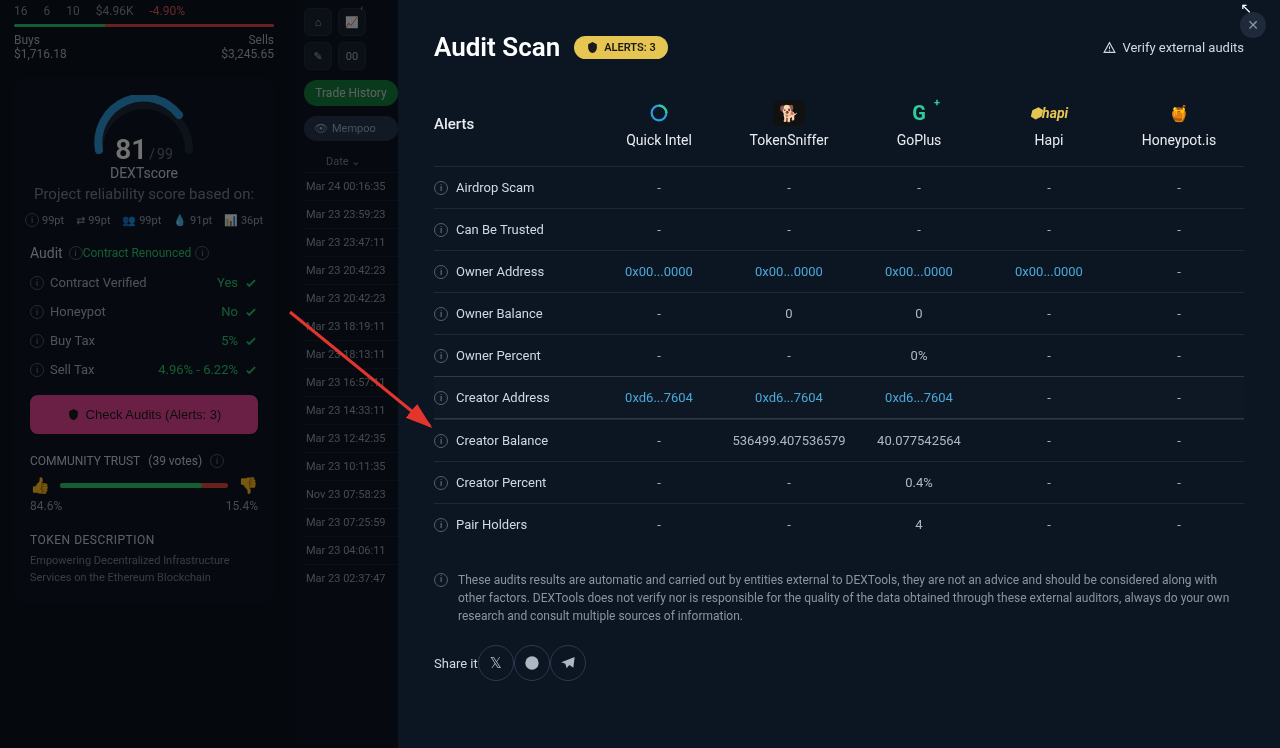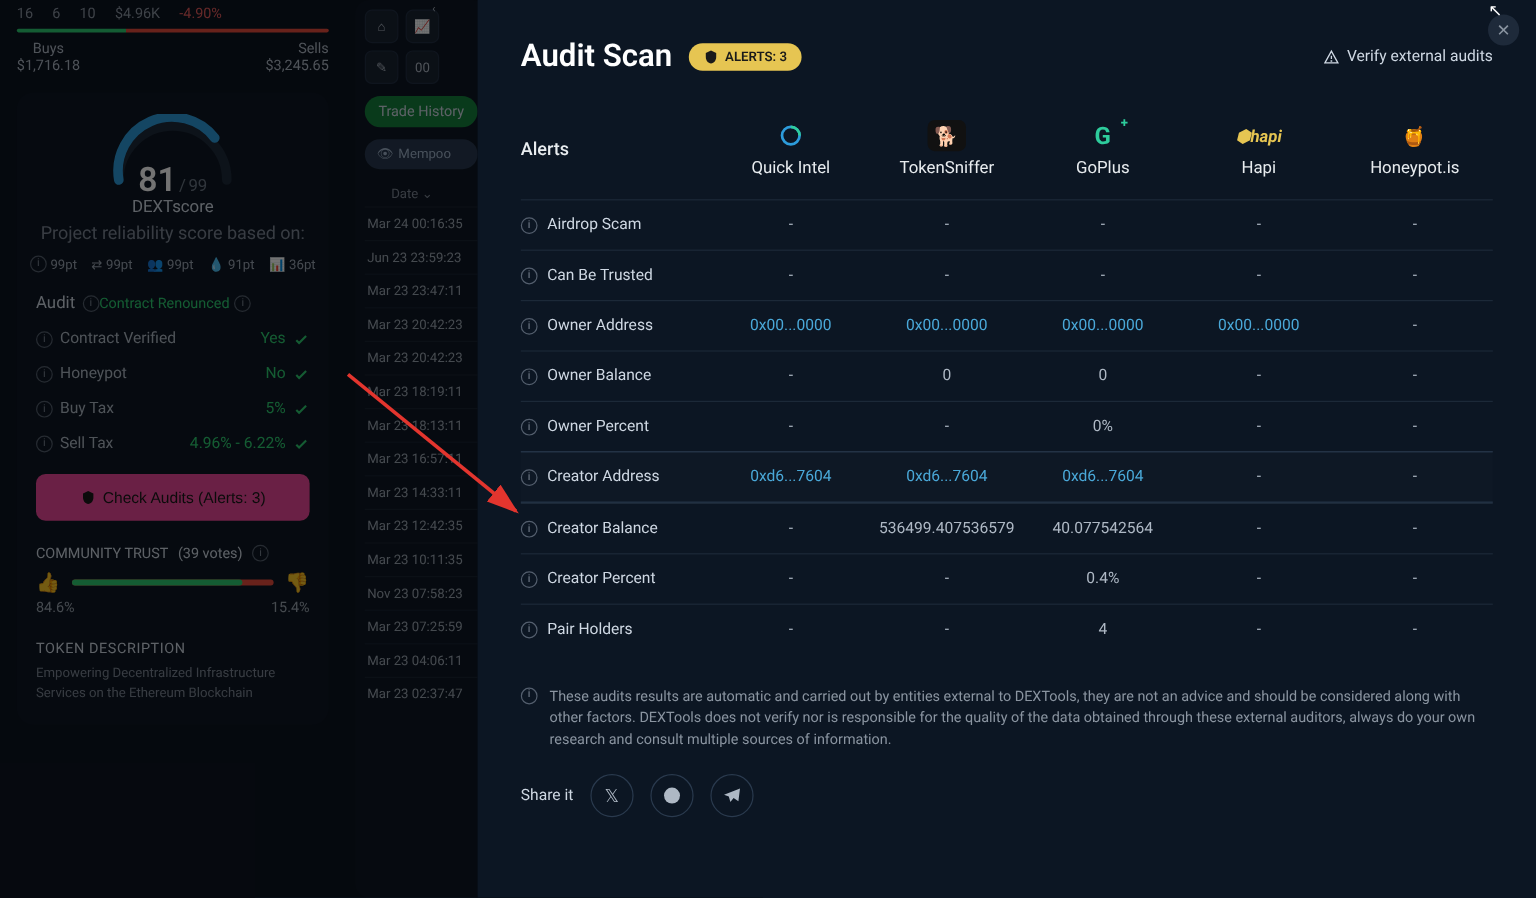--- a/index.html
+++ b/index.html
@@ -28,7 +28,7 @@
 .top-stats span.red { color: #e15b5b; }
 .bar-line { height: 3px; background: linear-gradient(90deg, #2ecc71 0%, #2ecc71 35%, #e74c3c 35%, #e74c3c 100%); margin-top: 6px; border-radius: 2px; }
 .buys-sells { display: flex; justify-content: space-between; margin-top: 6px; font-size: 12px; color: #aeb8c4; }
-.buys-sells .col { display: flex; flex-direction: column; text-align: center; }
+.buys-sells .col { display: flex; flex-direction: column; }
 .buys-sells .col:last-child { text-align: right; }
 
 .dext-card {

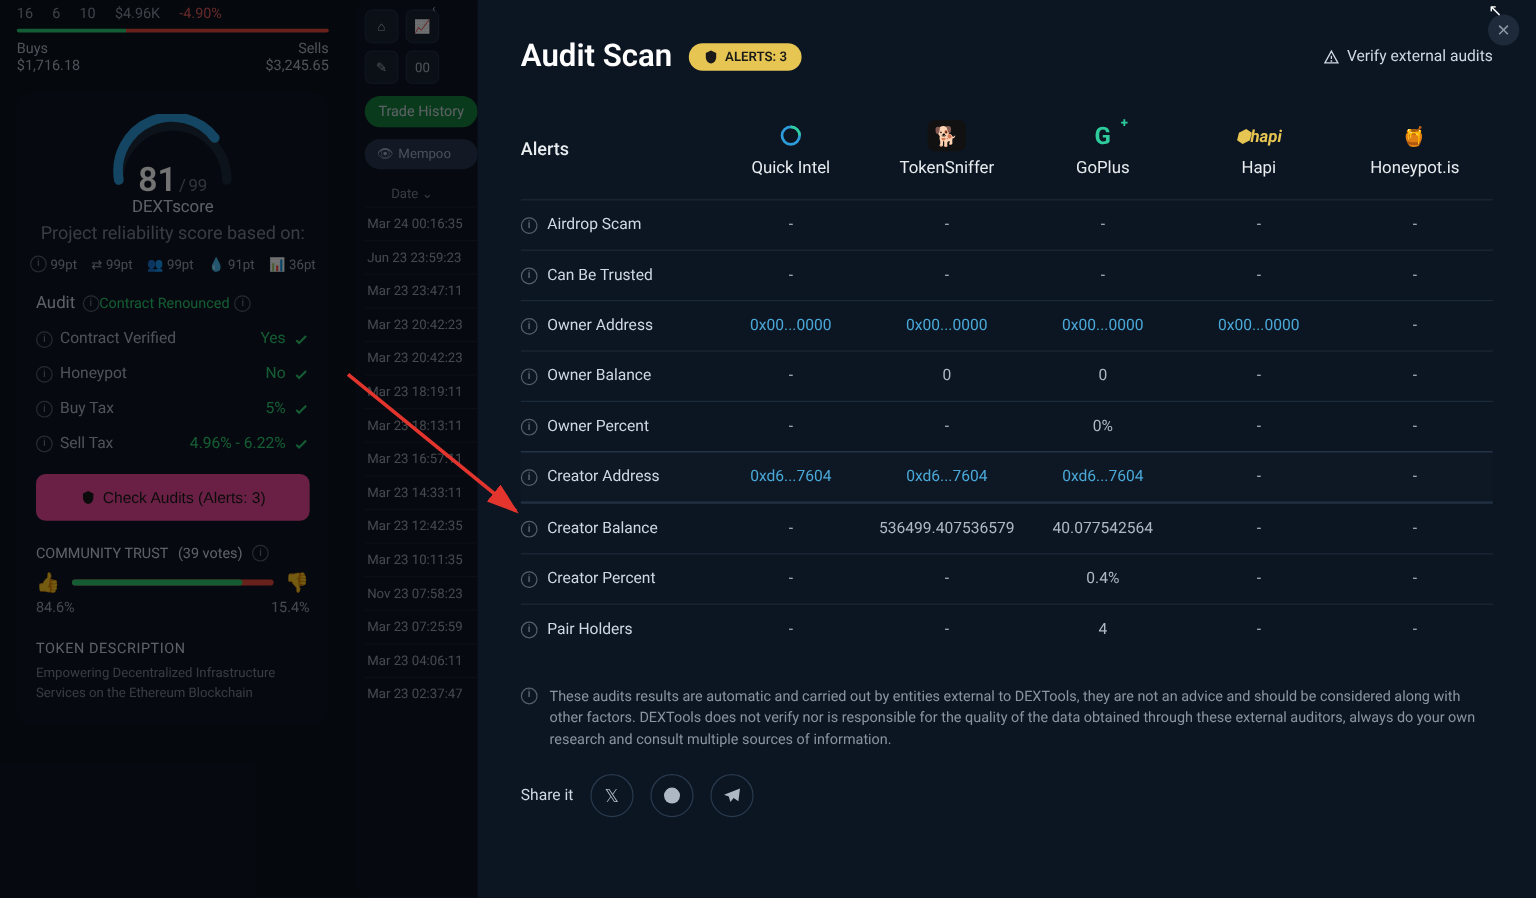--- a/index.html
+++ b/index.html
@@ -335,7 +335,7 @@
   <div class="date-header">Date ⌄</div>
   <div id="date-list">
       <div class="date-row">Mar 24 00:16:35</div>
-      <div class="date-row">Jun 23 23:59:23</div>
+      <div class="date-row">Mar 23 23:59:23</div>
       <div class="date-row">Mar 23 23:47:11</div>
       <div class="date-row">Mar 23 20:42:23</div>
       <div class="date-row">Mar 23 20:42:23</div>

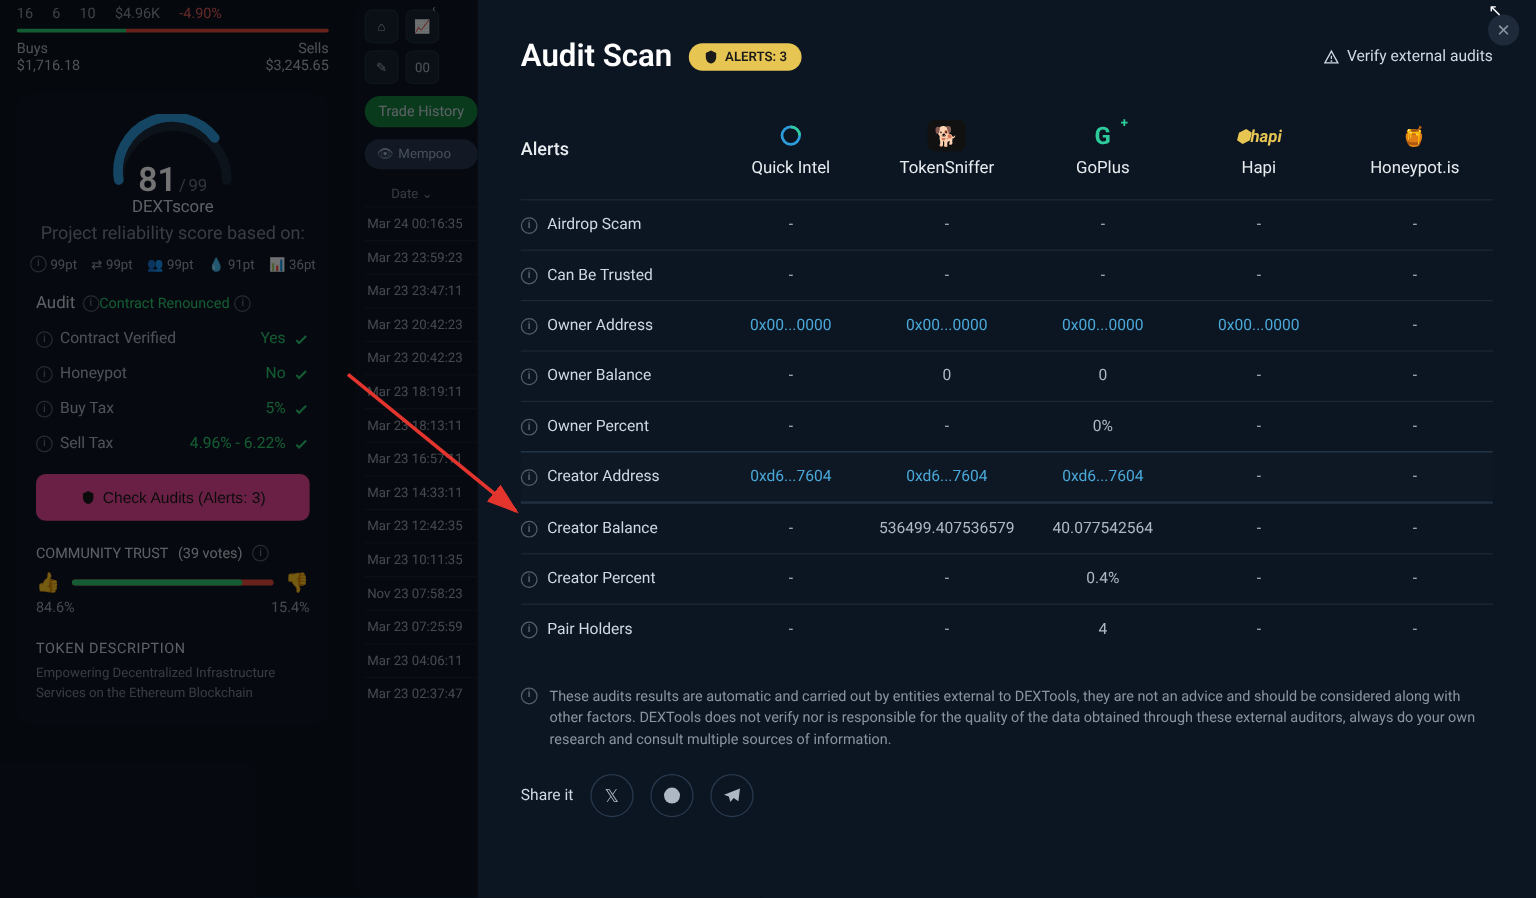--- a/index.html
+++ b/index.html
@@ -158,7 +158,7 @@
 
 .disclaimer { display: flex; gap: 10px; margin-top: 26px; font-size: 12px; color: #8a94a0; line-height: 1.5; }
 
-.share-row { display: flex; align-items: center; gap: 14px; margin-top: 20px; font-size: 13px; color: #cfd8e3; }
+.share-row { display: flex; align-items: center; margin-top: 20px; font-size: 13px; color: #cfd8e3; }
 .share-btn { width: 36px; height: 36px; border-radius: 50%; border: 1px solid #2a3a4e; display: flex; align-items: center; justify-content: center; color: #aeb8c4; cursor: pointer; font-size: 15px; }
 
 .info-ico { display: inline-flex; width: 14px; height: 14px; border: 1px solid #545f6e; border-radius: 50%; align-items: center; justify-content: center; font-size: 9px; color: #7c8694; }

